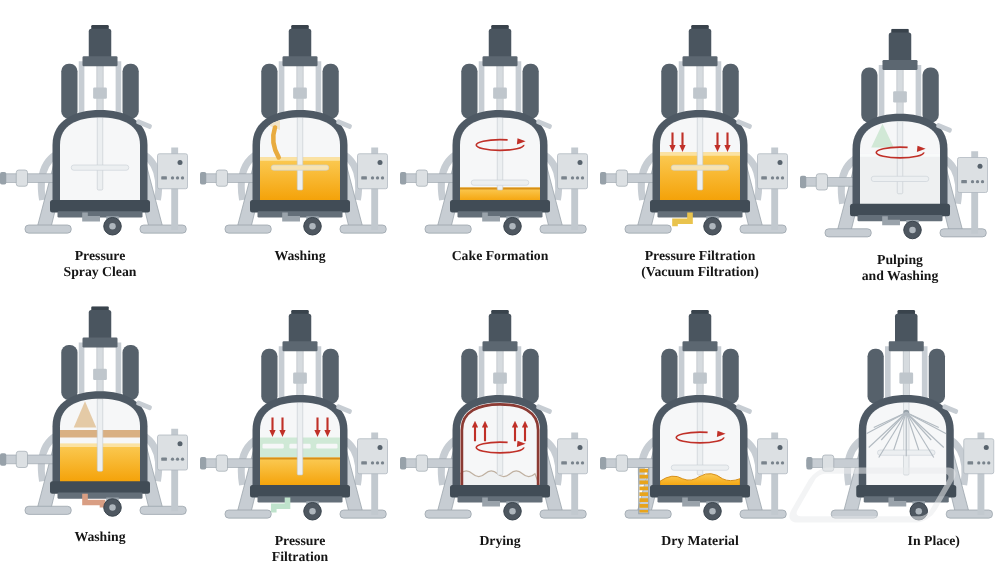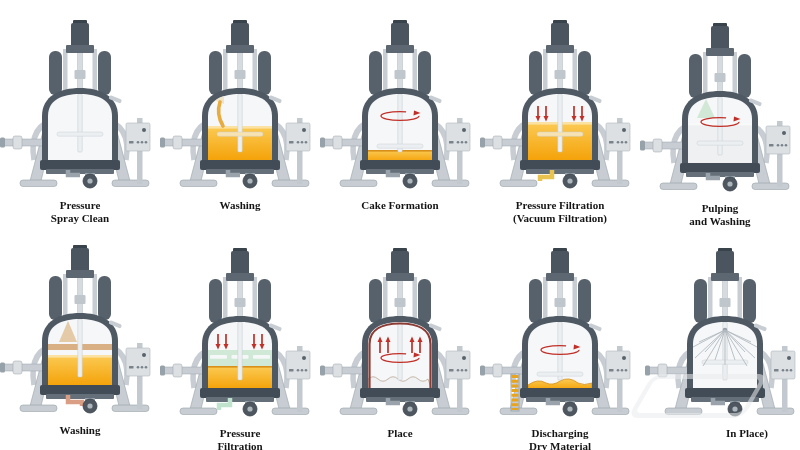--- a/index.html
+++ b/index.html
@@ -618,7 +618,7 @@
 </svg>
       </div>
     <figcaption class="label">
-      <span>Place</span>
+      <span>Drying</span>
       <span></span>
     </figcaption>
   </figure>

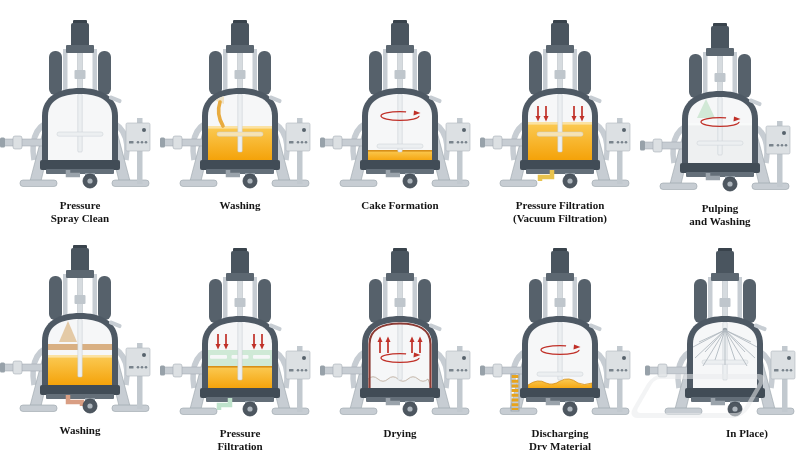--- a/index.html
+++ b/index.html
@@ -693,7 +693,6 @@
 </svg>
       </div>
     <figcaption class="label">
-      <span>Discharging</span>
       <span>Dry Material</span>
     </figcaption>
   </figure>

